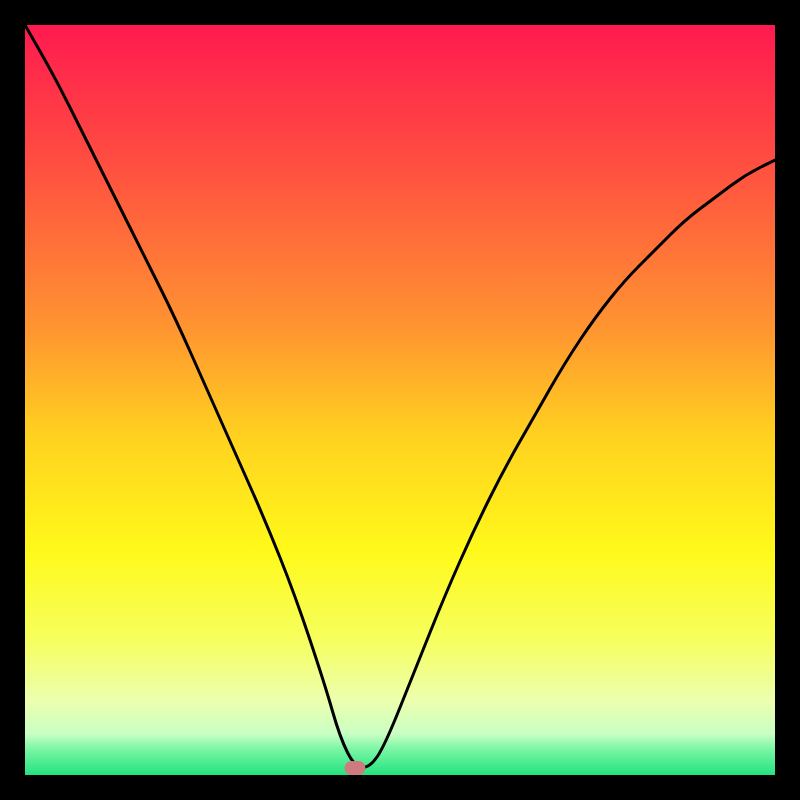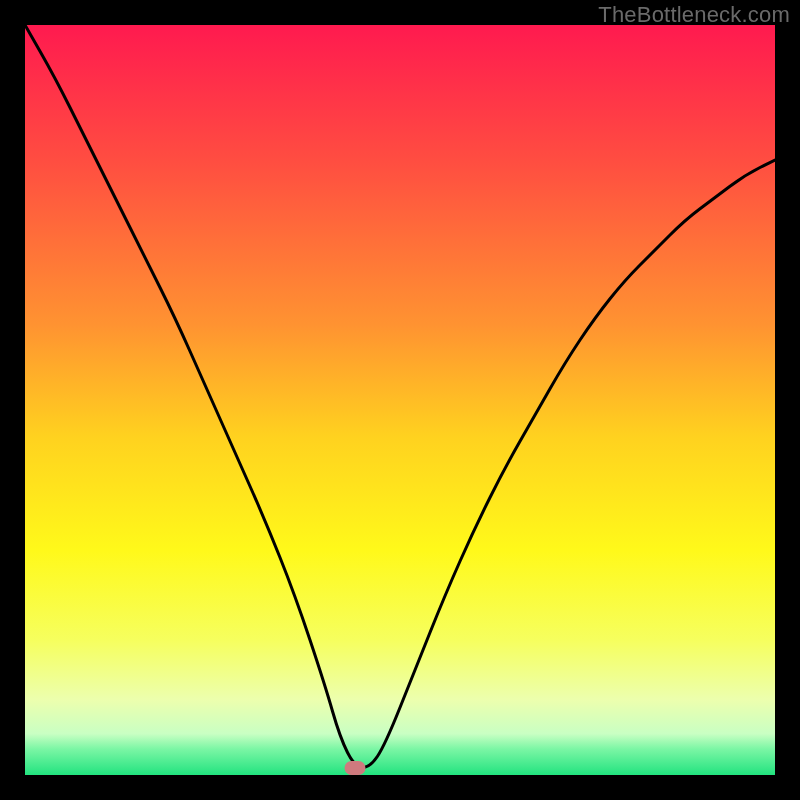--- a/index.html
+++ b/index.html
@@ -51,7 +51,6 @@
 </head>
 <body>
 <div class="frame">
-  <div class="watermark">TheBottleneck.com</div>
 
   <div class="plot">
     <svg id="chart-svg" viewBox="0 0 750 750" preserveAspectRatio="none">

